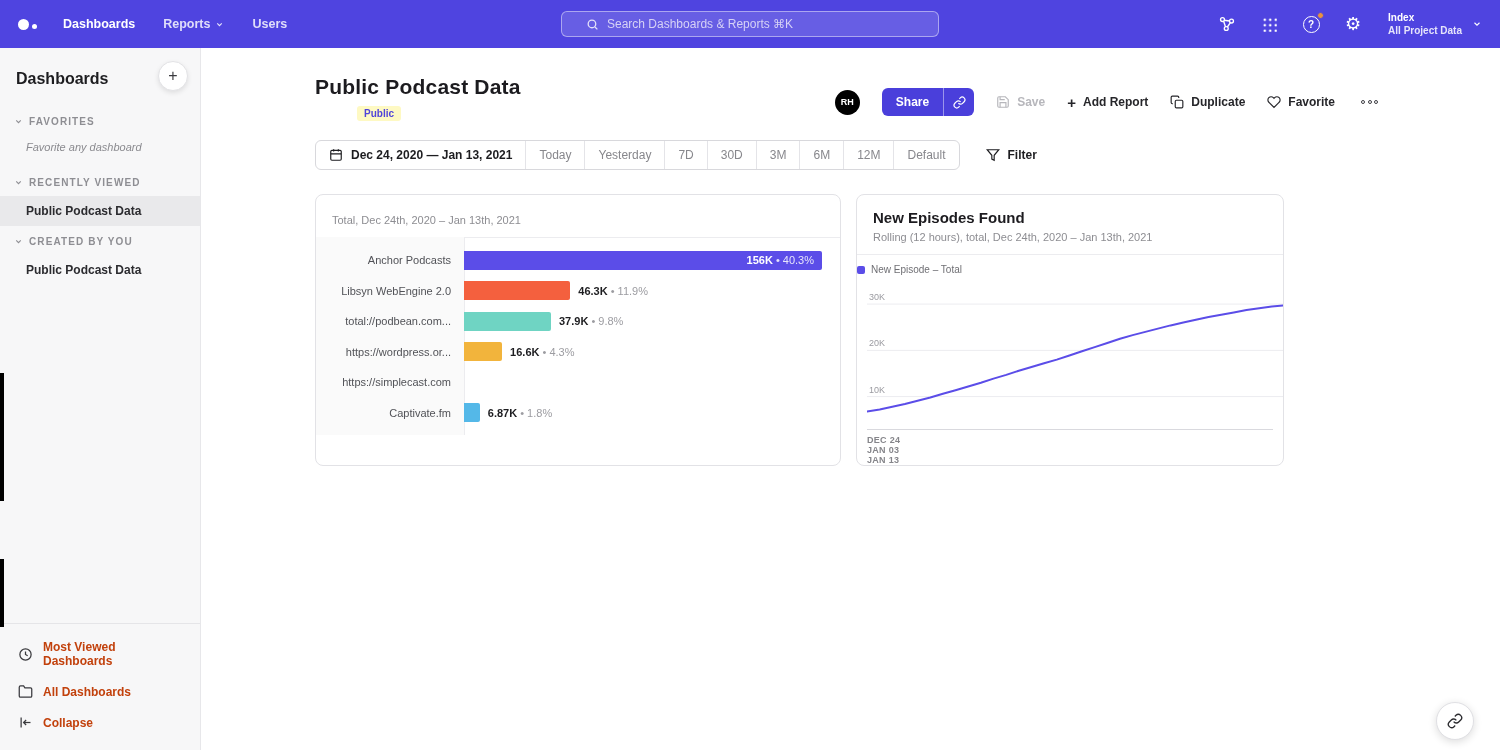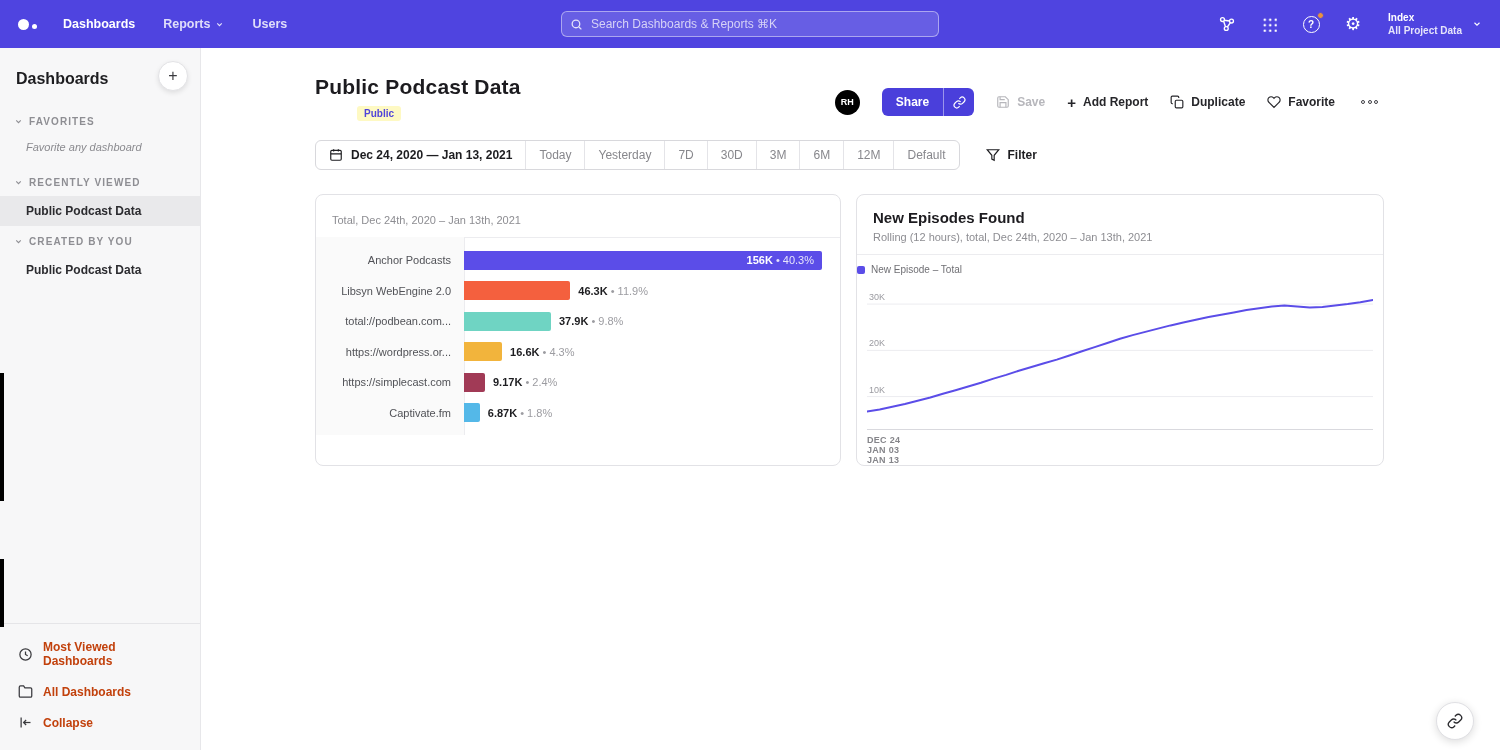--- a/index.html
+++ b/index.html
@@ -15,7 +15,7 @@
   .nav-items { display:flex; align-items:center; gap:28px; }
   .nav-item { color:rgba(255,255,255,.82); font-size:12.5px; font-weight:600; cursor:pointer; display:flex; align-items:center; gap:5px; }
   .nav-item.active { color:#fff; }
-  .search { position:absolute; left:50%; top:11px; transform:translateX(-50%); width:378px; height:26px; background:rgba(255,255,255,.14); border:1px solid rgba(255,255,255,.45); border-radius:6px; display:flex; align-items:center; padding:0 8px; gap:8px; }
+  .search { position:absolute; left:50%; top:11px; transform:translateX(-50%); width:378px; height:26px; background:rgba(255,255,255,.14); border:1px solid rgba(255,255,255,.45); border-radius:6px; display:flex; align-items:center; padding:0 24px; gap:8px; }
   .search svg { flex:0 0 auto; }
   .search input { background:transparent; border:none; outline:none; color:#fff; font-size:12px; width:100%; font-family:inherit; }
   .search input::placeholder { color:#d6d2f6; }

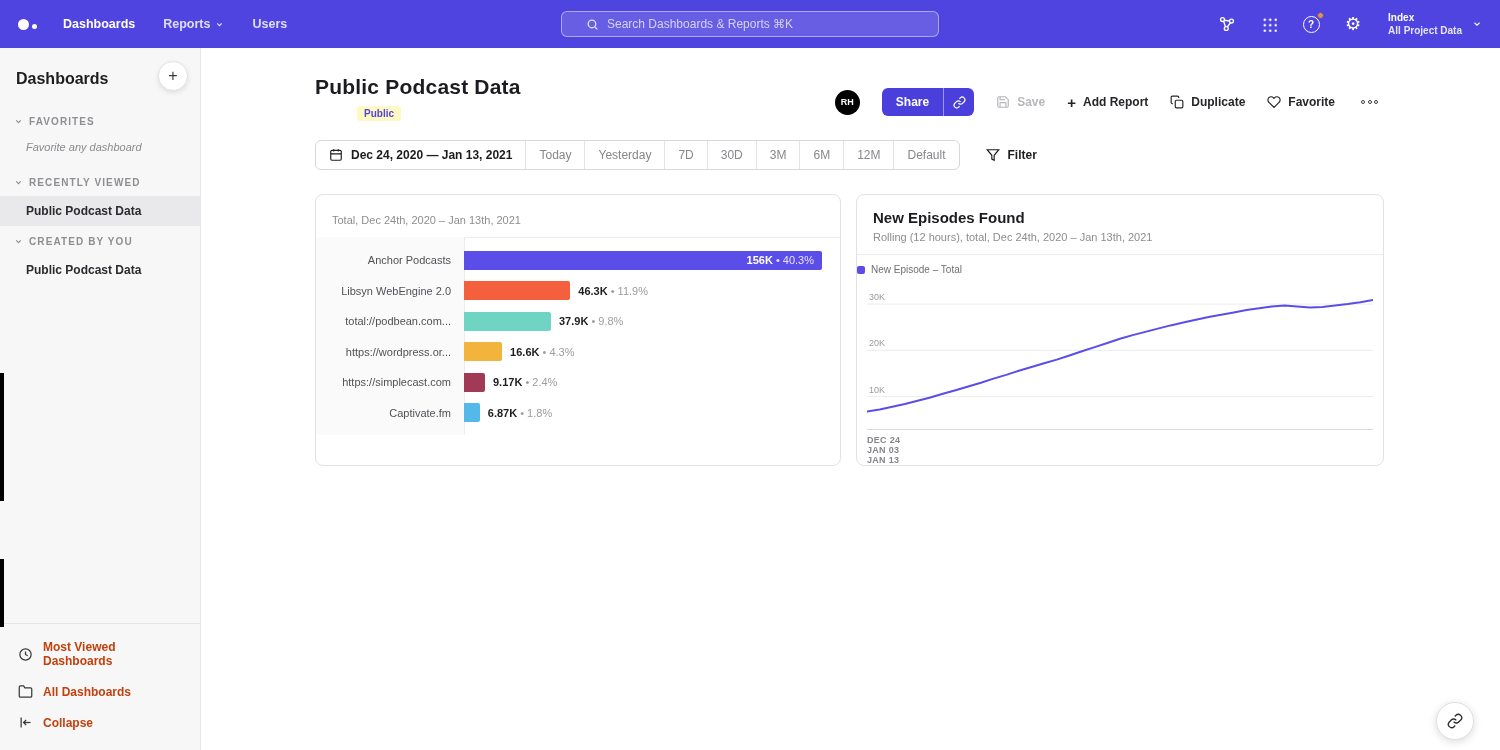--- a/index.html
+++ b/index.html
@@ -74,7 +74,7 @@
   .cards { display:flex; gap:15px; margin-top:24px; }
   .card { border:1px solid #e2e2e6; border-radius:8px; background:#fff; height:272px; overflow:hidden; }
   .card1 { width:526px; }
-  .card2 { width:528px; }
+  .card2 { width:428px; }
   .card-head { padding:14px 16px 11px; border-bottom:1px solid #ececef; }
   .card-title { font-size:15px; font-weight:700; color:#1c1b1f; }
   .card-sub { font-size:11px; color:#8d8d92; margin-top:5px; }

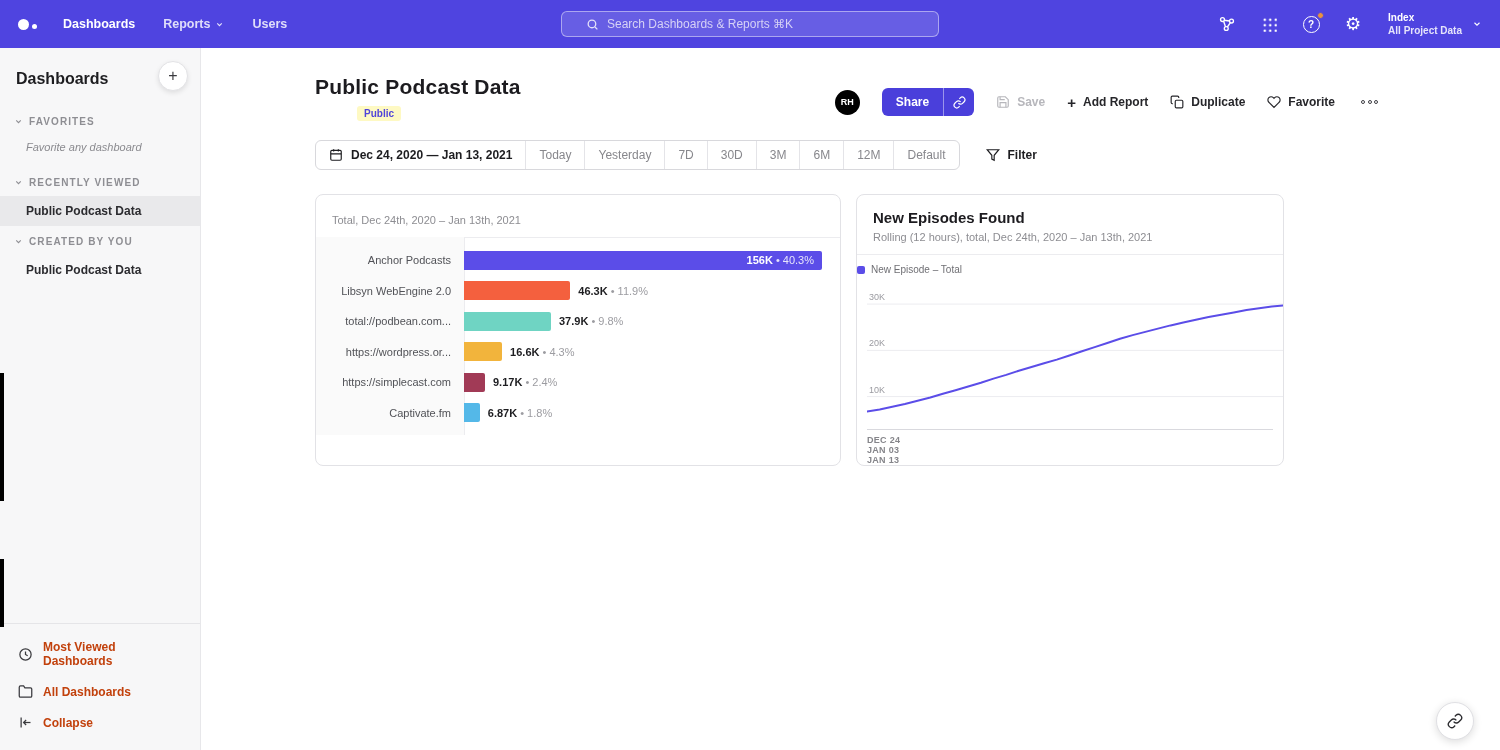--- a/index.html
+++ b/index.html
@@ -338,10 +338,6 @@
             </div>
             <div class="brow">
               <div class="blab">https://simplecast.com</div>
-              <div class="barea">
-                <div class="bar" style="width: 21px; background: rgb(161, 58, 86);"></div>
-                <span class="outlab"><b>9.17K</b><i> • 2.4%</i></span>
-              </div>
             </div>
             <div class="brow">
               <div class="blab">Captivate.fm</div>

